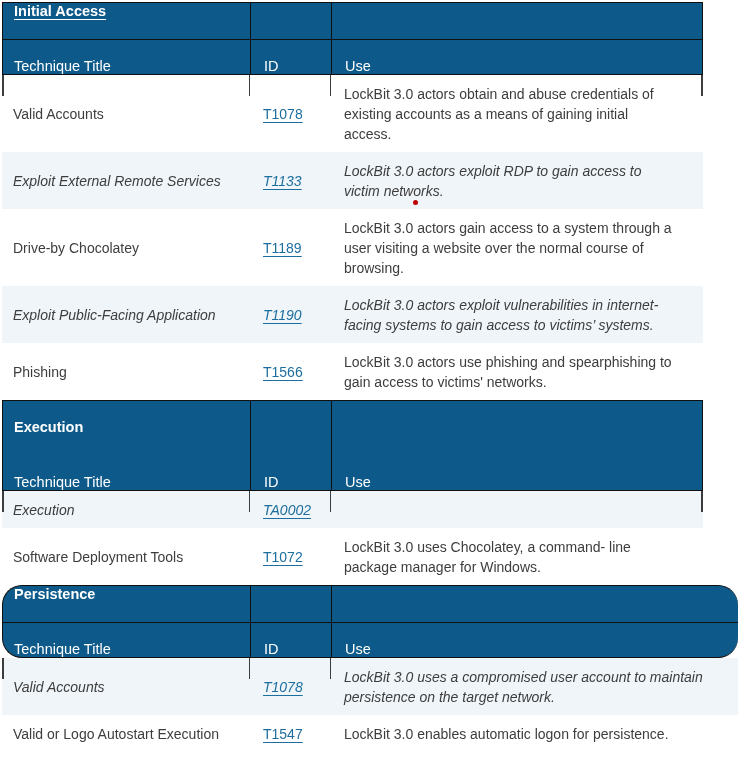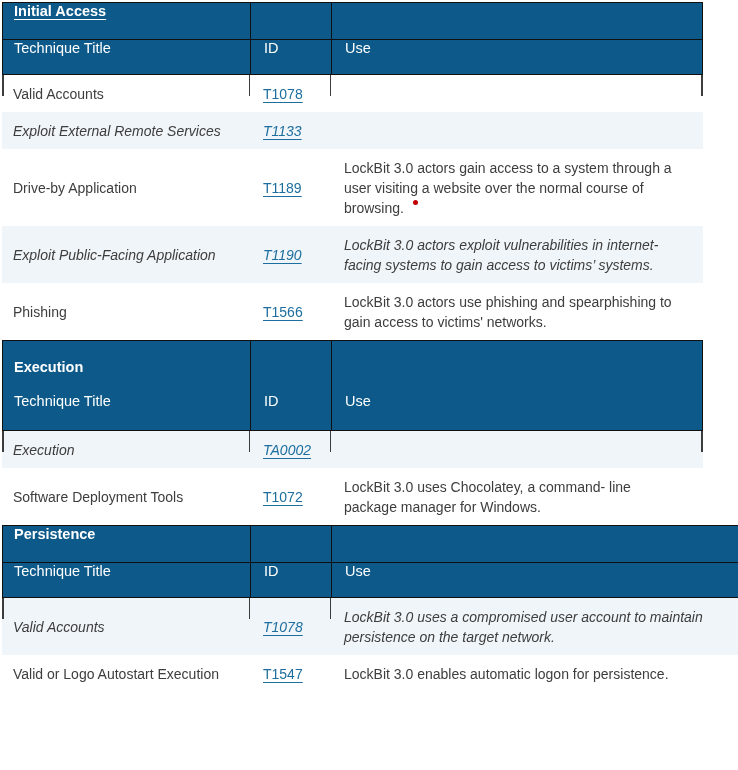--- a/index.html
+++ b/index.html
@@ -47,7 +47,7 @@
   .head-row {
     height: 34px;
     display: flex;
-    align-items: flex-start;
+    align-items: flex-end;
     font-size: 14.5px;
   }
   .tbl.merged .head-row { height: 37px; }

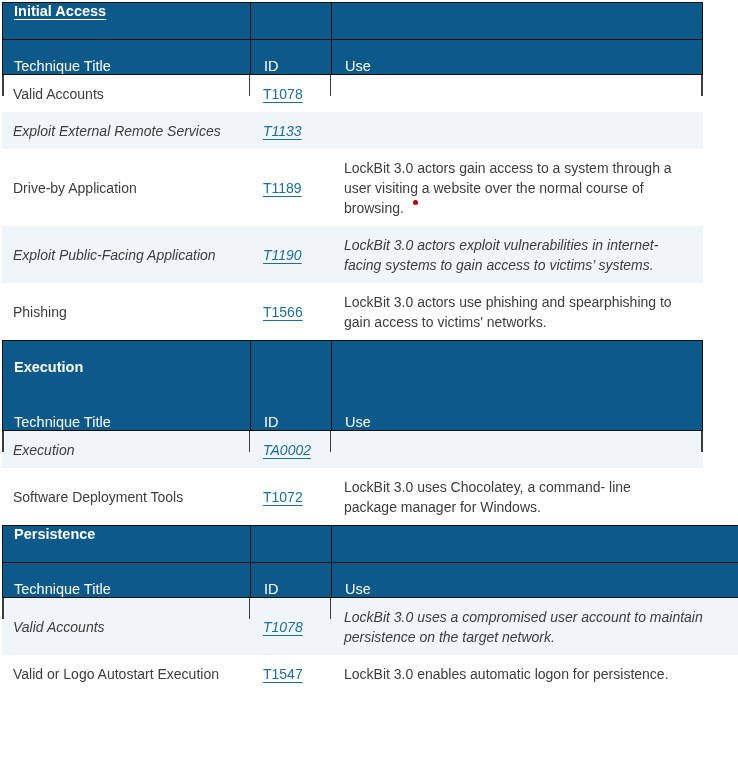--- a/index.html
+++ b/index.html
@@ -139,6 +139,9 @@
     <div class="c2 idc">
       <a class="idlink" href="#">T1078</a>
     </div>
+    <div class="c3 use">LockBit 3.0 actors obtain and abuse credentials of
+existing accounts as a means of gaining initial
+access.</div>
   </div>
 
   <div class="row shaded">

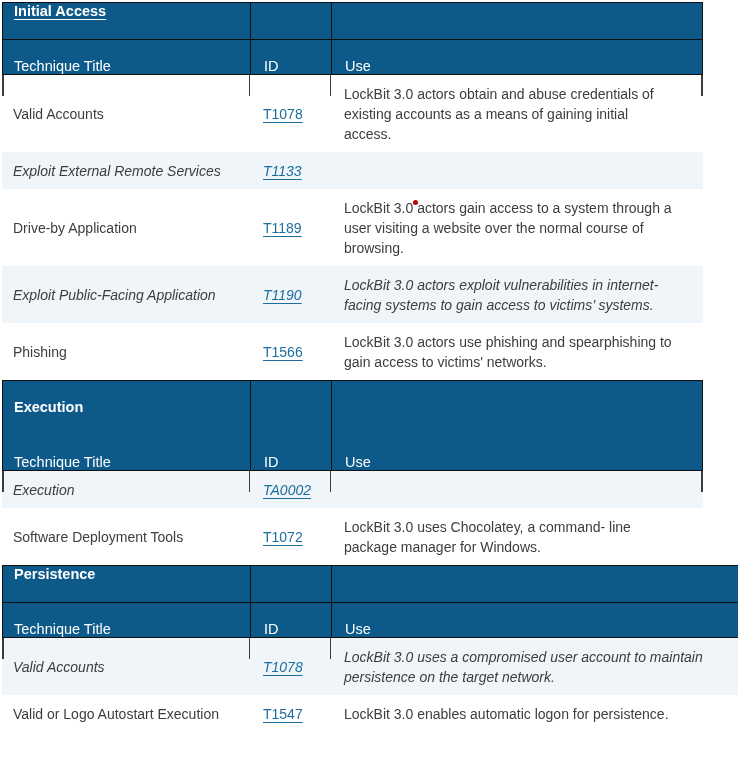--- a/index.html
+++ b/index.html
@@ -149,6 +149,8 @@
     <div class="c2 idc">
       <a class="idlink" href="#">T1133</a>
     </div>
+    <div class="c3 use">LockBit 3.0 actors exploit RDP to gain access to
+victim networks.</div>
   </div>
 
   <div class="row">

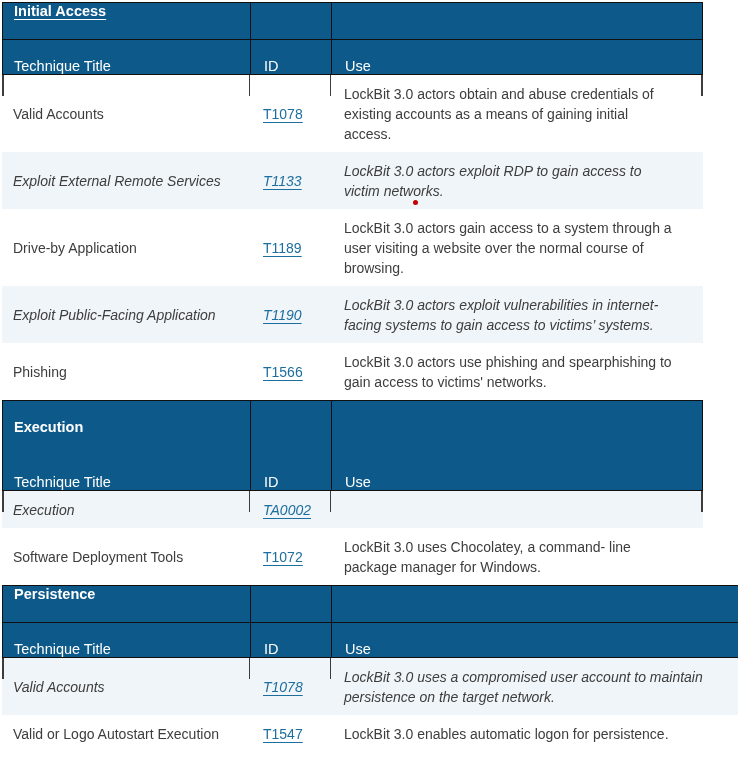--- a/index.html
+++ b/index.html
@@ -154,7 +154,7 @@
   </div>
 
   <div class="row">
-    <div class="c1 tech">Drive-by Application</div>
+    <div class="c1 tech">Drive-by Chocolatey</div>
     <div class="c2 idc">
       <a class="idlink" href="#">T1189</a>
     </div>

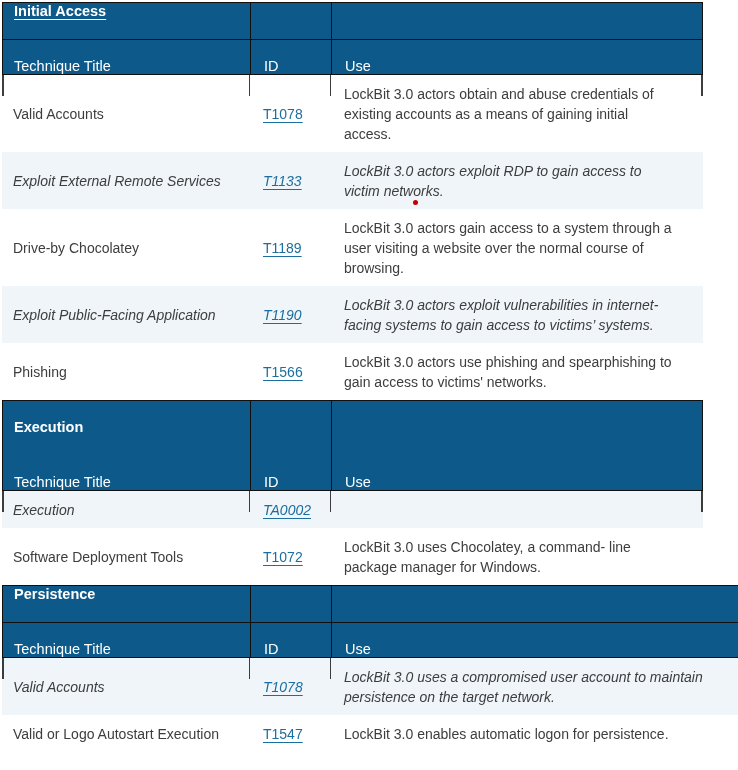--- a/index.html
+++ b/index.html
@@ -31,7 +31,7 @@
     border: 1.6px solid var(--border, #101010);
     color: var(--header_text, #ffffff);
   }
-  .tbl.full .blue-block { border-right: none; }
+  .tbl.full .blue-block { border-right: none; border-radius: 20px; }
 
   .title-row {
     height: 37px;

